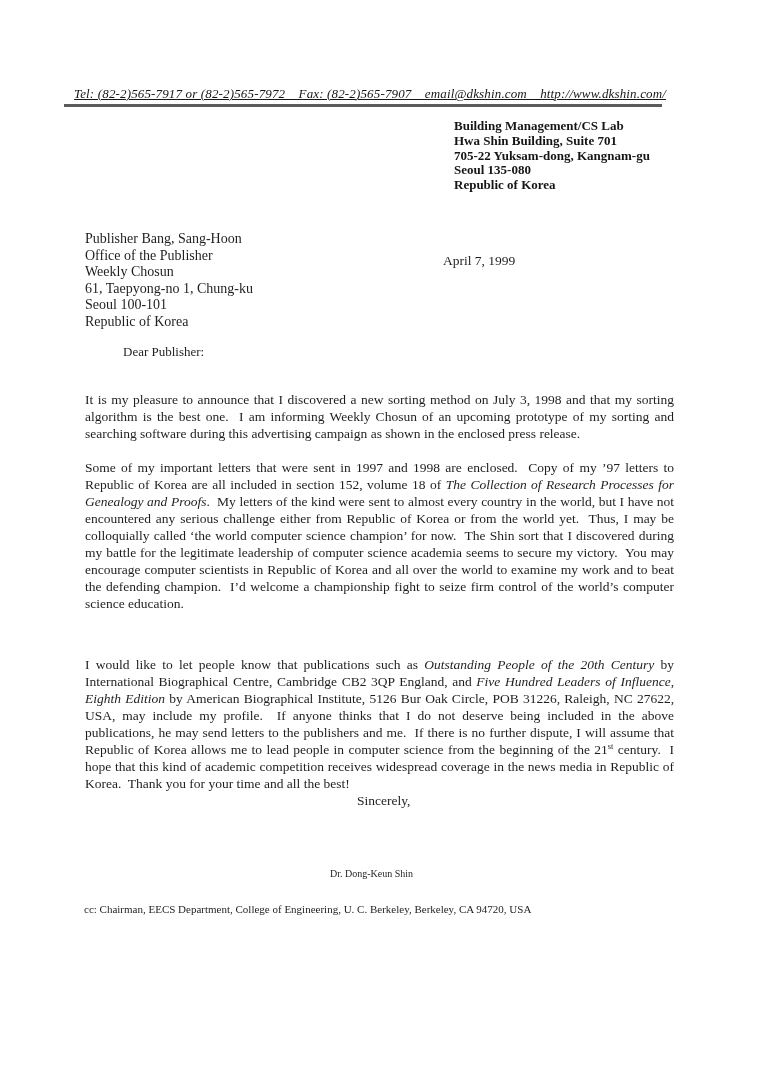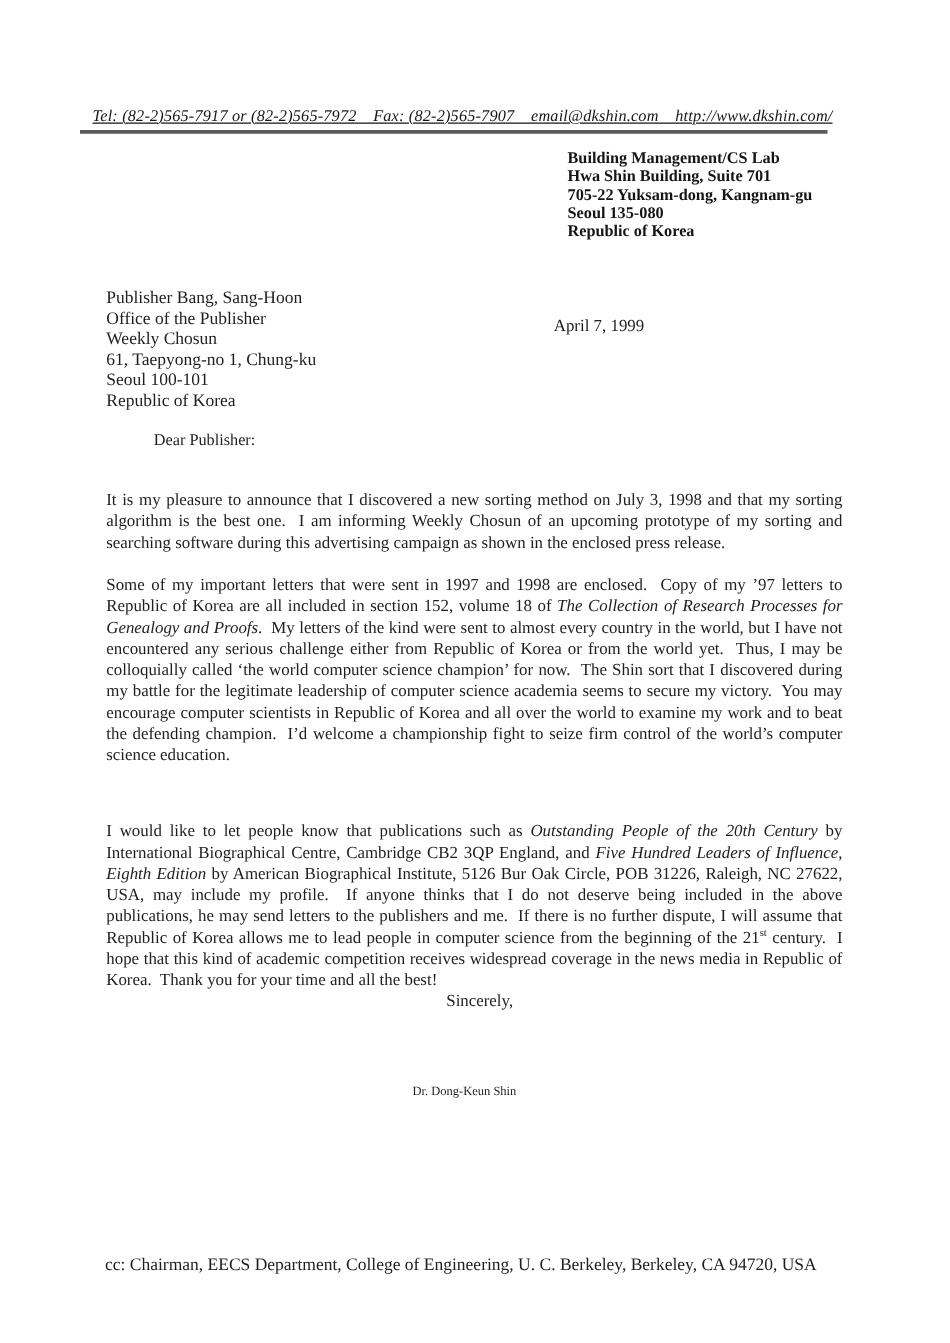--- a/index.html
+++ b/index.html
@@ -88,8 +88,8 @@
   .cc {
     position: absolute;
     left: 84px;
-    top: 1005px;
-    font-size: 14px;
+    top: 903px;
+    font-size: 11px;
     white-space: nowrap;
   }
 </style>

